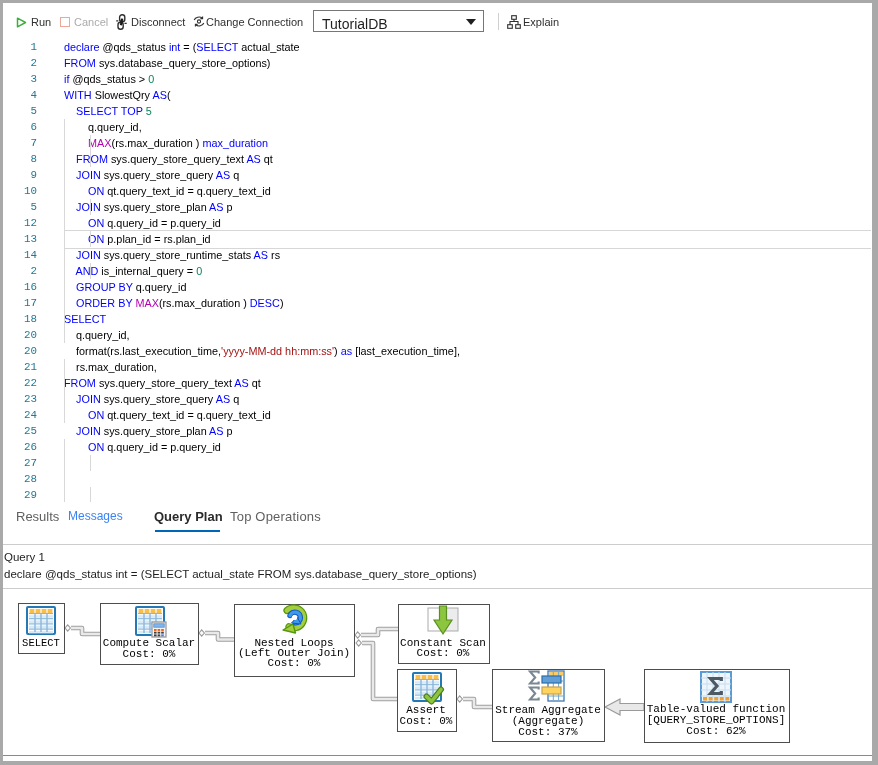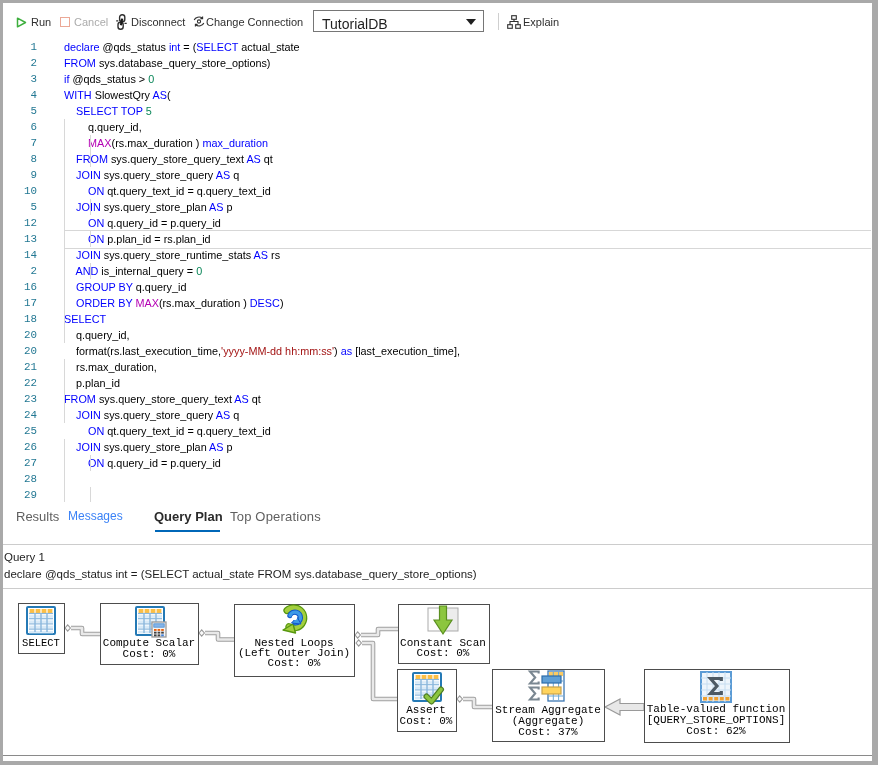--- a/index.html
+++ b/index.html
@@ -98,7 +98,6 @@
 <div class="cl">    q.query_id,</div>
 <div class="cl">    format(rs.last_execution_time,<span style="color:#a31515">'yyyy-MM-dd hh:mm:ss'</span>) <span style="color:#0000ff">as</span> [last_execution_time],</div>
 <div class="cl">    rs.max_duration,</div>
-<div class="cl">    p.plan_id</div>
 <div class="cl"><span style="color:#0000ff">FROM</span> sys.query_store_query_text <span style="color:#0000ff">AS</span> qt</div>
 <div class="cl">    <span style="color:#0000ff">JOIN</span> sys.query_store_query <span style="color:#0000ff">AS</span> q</div>
 <div class="cl">        <span style="color:#0000ff">ON</span> qt.query_text_id = q.query_text_id</div>

